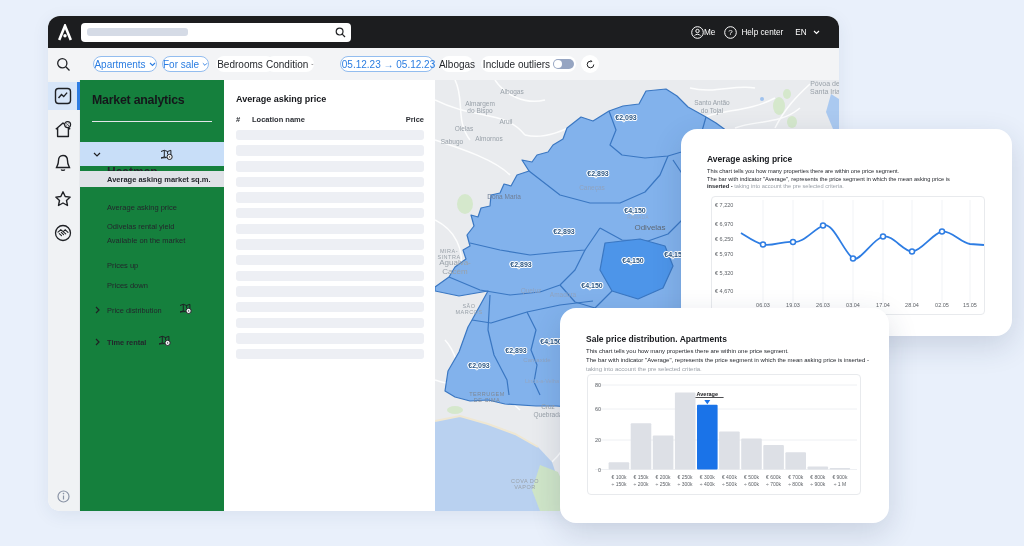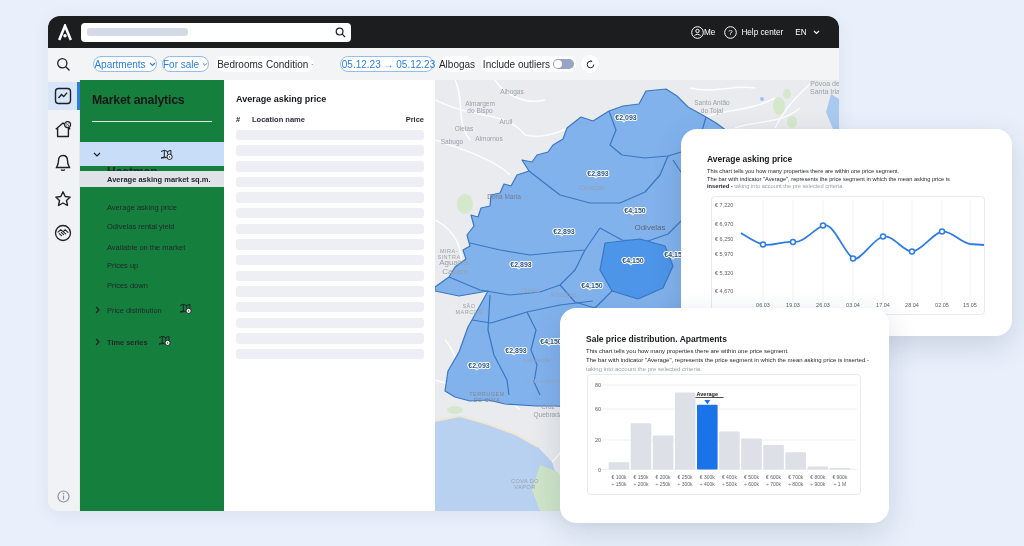--- a/index.html
+++ b/index.html
@@ -157,7 +157,7 @@
     <div class="mitem" style="top:94.5px;font-weight:bold">Average asking market sq.m.</div>
     <div class="mitem" style="top:122.5px">Average asking price</div>
     <div class="mitem" style="top:142px">Odivelas rental yield</div>
-    <div class="mitem" style="top:163px">Available on the market</div>
+    <div class="mitem" style="top:156px">Available on the market</div>
     <div class="mitem" style="top:181px">Prices up</div>
     <div class="mitem" style="top:200.5px">Prices down</div>
     <svg class="abs" style="left:15px;top:226px" width="5" height="8" viewBox="0 0 5 8">

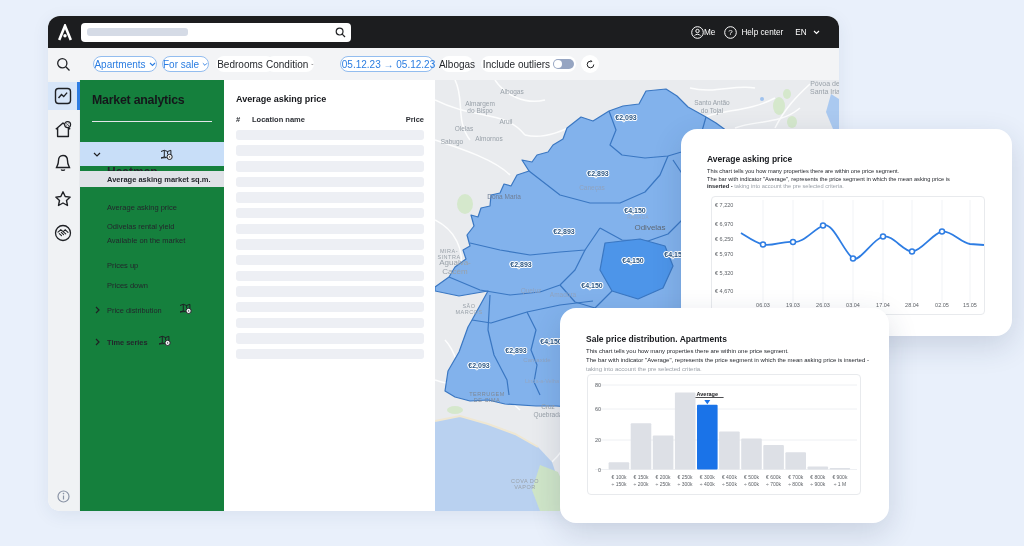--- a/index.html
+++ b/index.html
@@ -174,7 +174,7 @@
     <svg class="abs" style="left:15px;top:258px" width="5" height="8" viewBox="0 0 5 8">
         <path d="M1 1l3 3-3 3" stroke="#202124" stroke-width="1.2" fill="none"></path>
       </svg>
-    <div class="mitem" style="top:258px;font-weight:bold;font-size:7.4px">Time series</div>
+    <div class="mitem" style="top:258px;font-weight:bold;font-size:7.4px">Time rental</div>
     <svg class="abs" style="left:78px;top:254px" width="13" height="13" viewBox="0 0 13 13">
         <path d="M1 3.5 L4.3 2.3 L7.6 3.5 L10.9 2.3 V8.3 L9.5 8.8 M6.5 9.6 L4.3 8.8 L1 10 Z" fill="none" stroke="#1f2125" stroke-width="1" stroke-linejoin="round"></path>
         <line x1="4.3" y1="2.3" x2="4.3" y2="8.8" stroke="#1f2125" stroke-width="1"></line>

